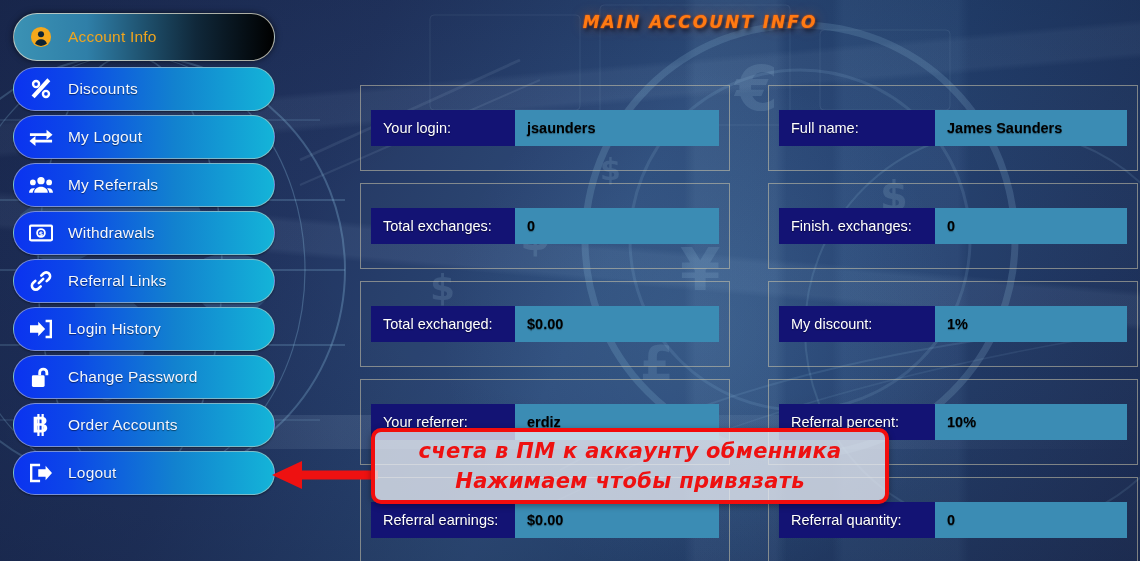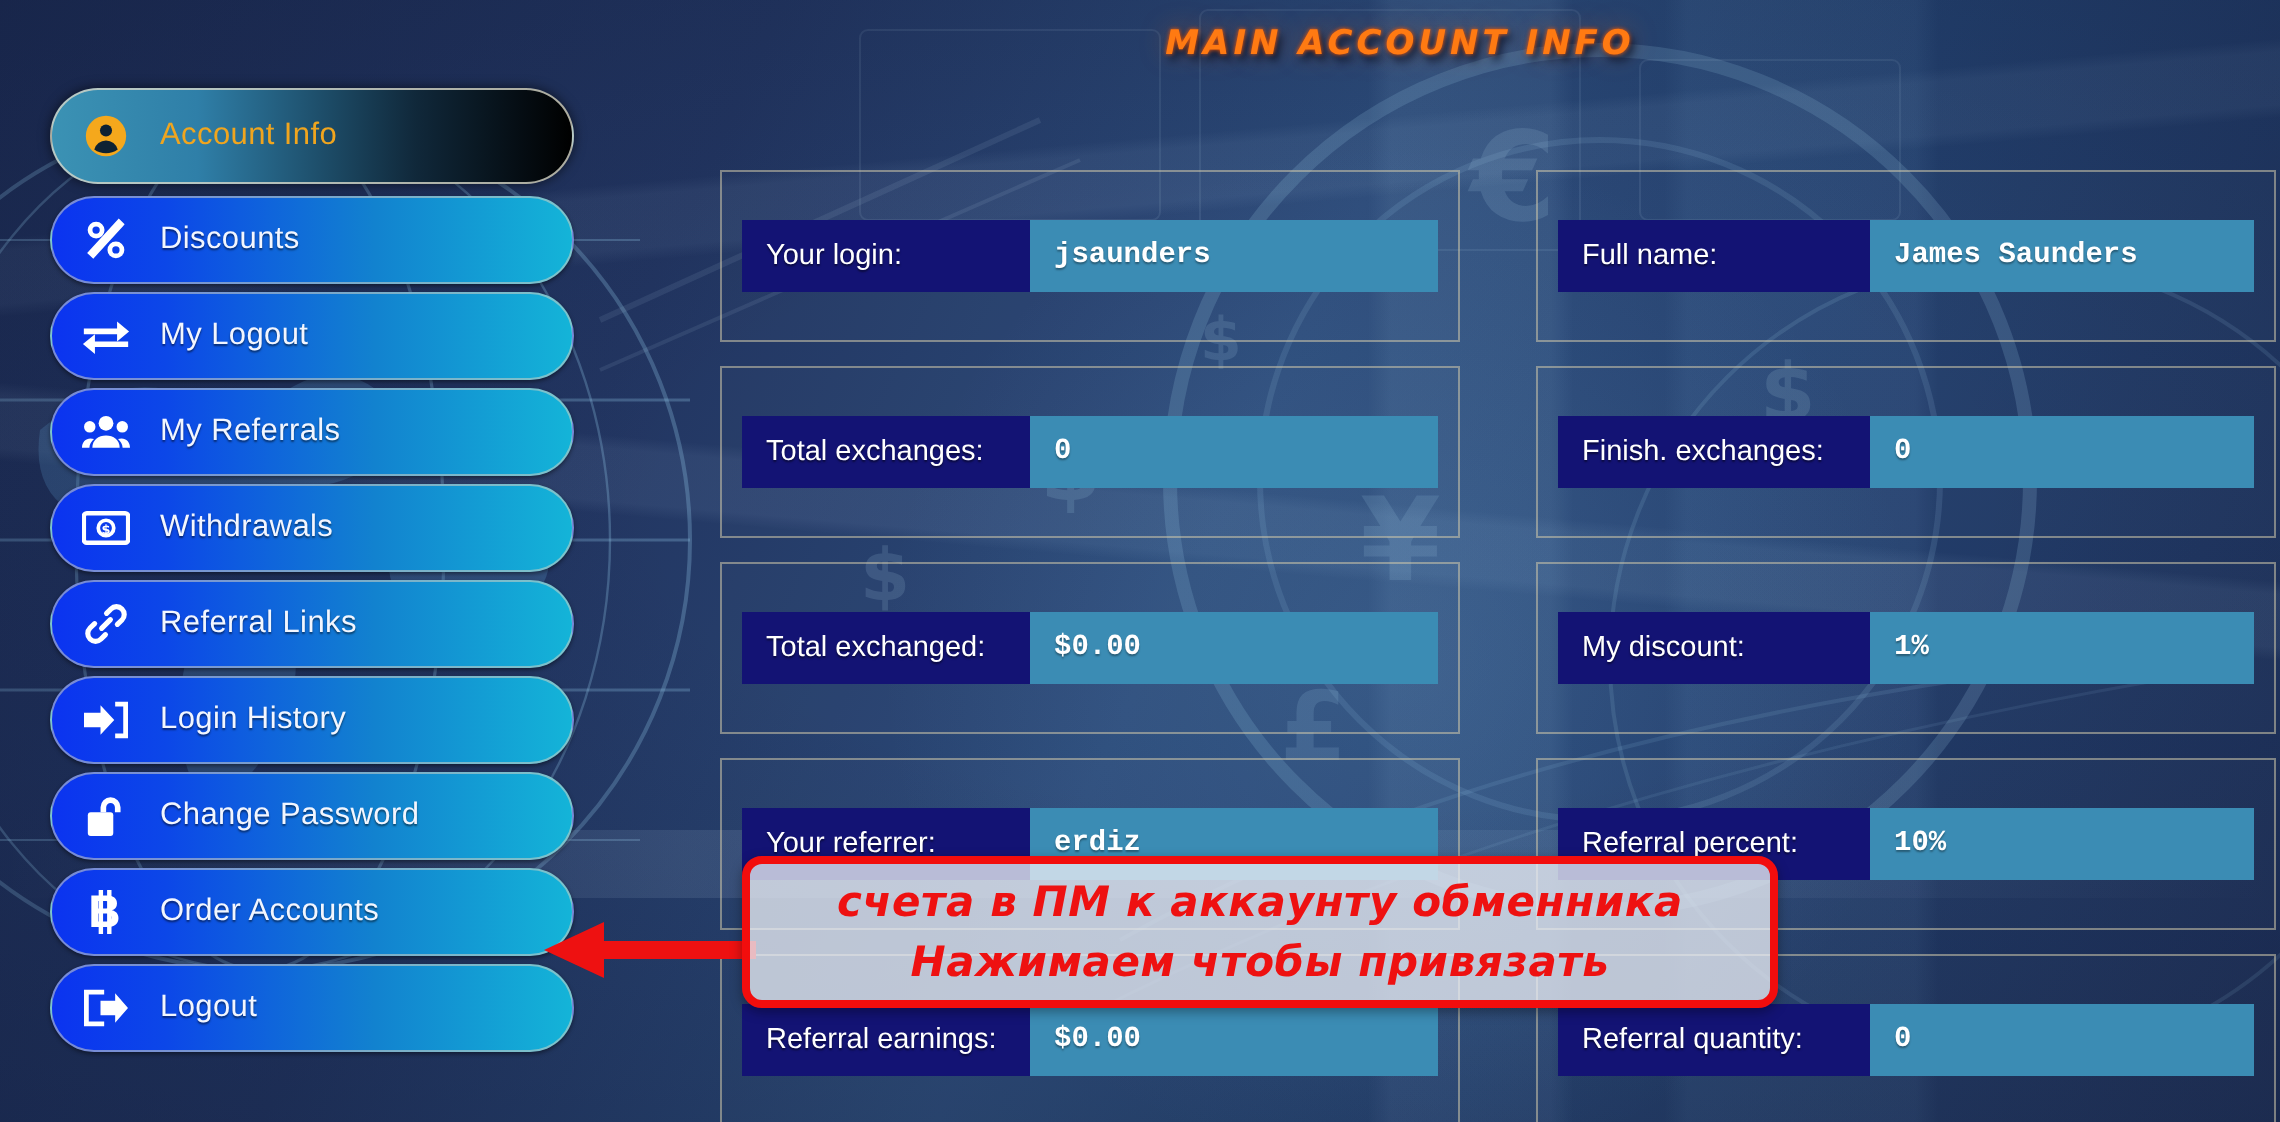--- a/index.html
+++ b/index.html
@@ -37,7 +37,7 @@
 
   
   #sidebar {
-    position:absolute; left:25px; top:13px; width:262px; z-index:5;margin-top:31px;
+    position:absolute; left:13px; top:13px; width:262px; z-index:5;
   }
   .nav-btn {
     position:relative;

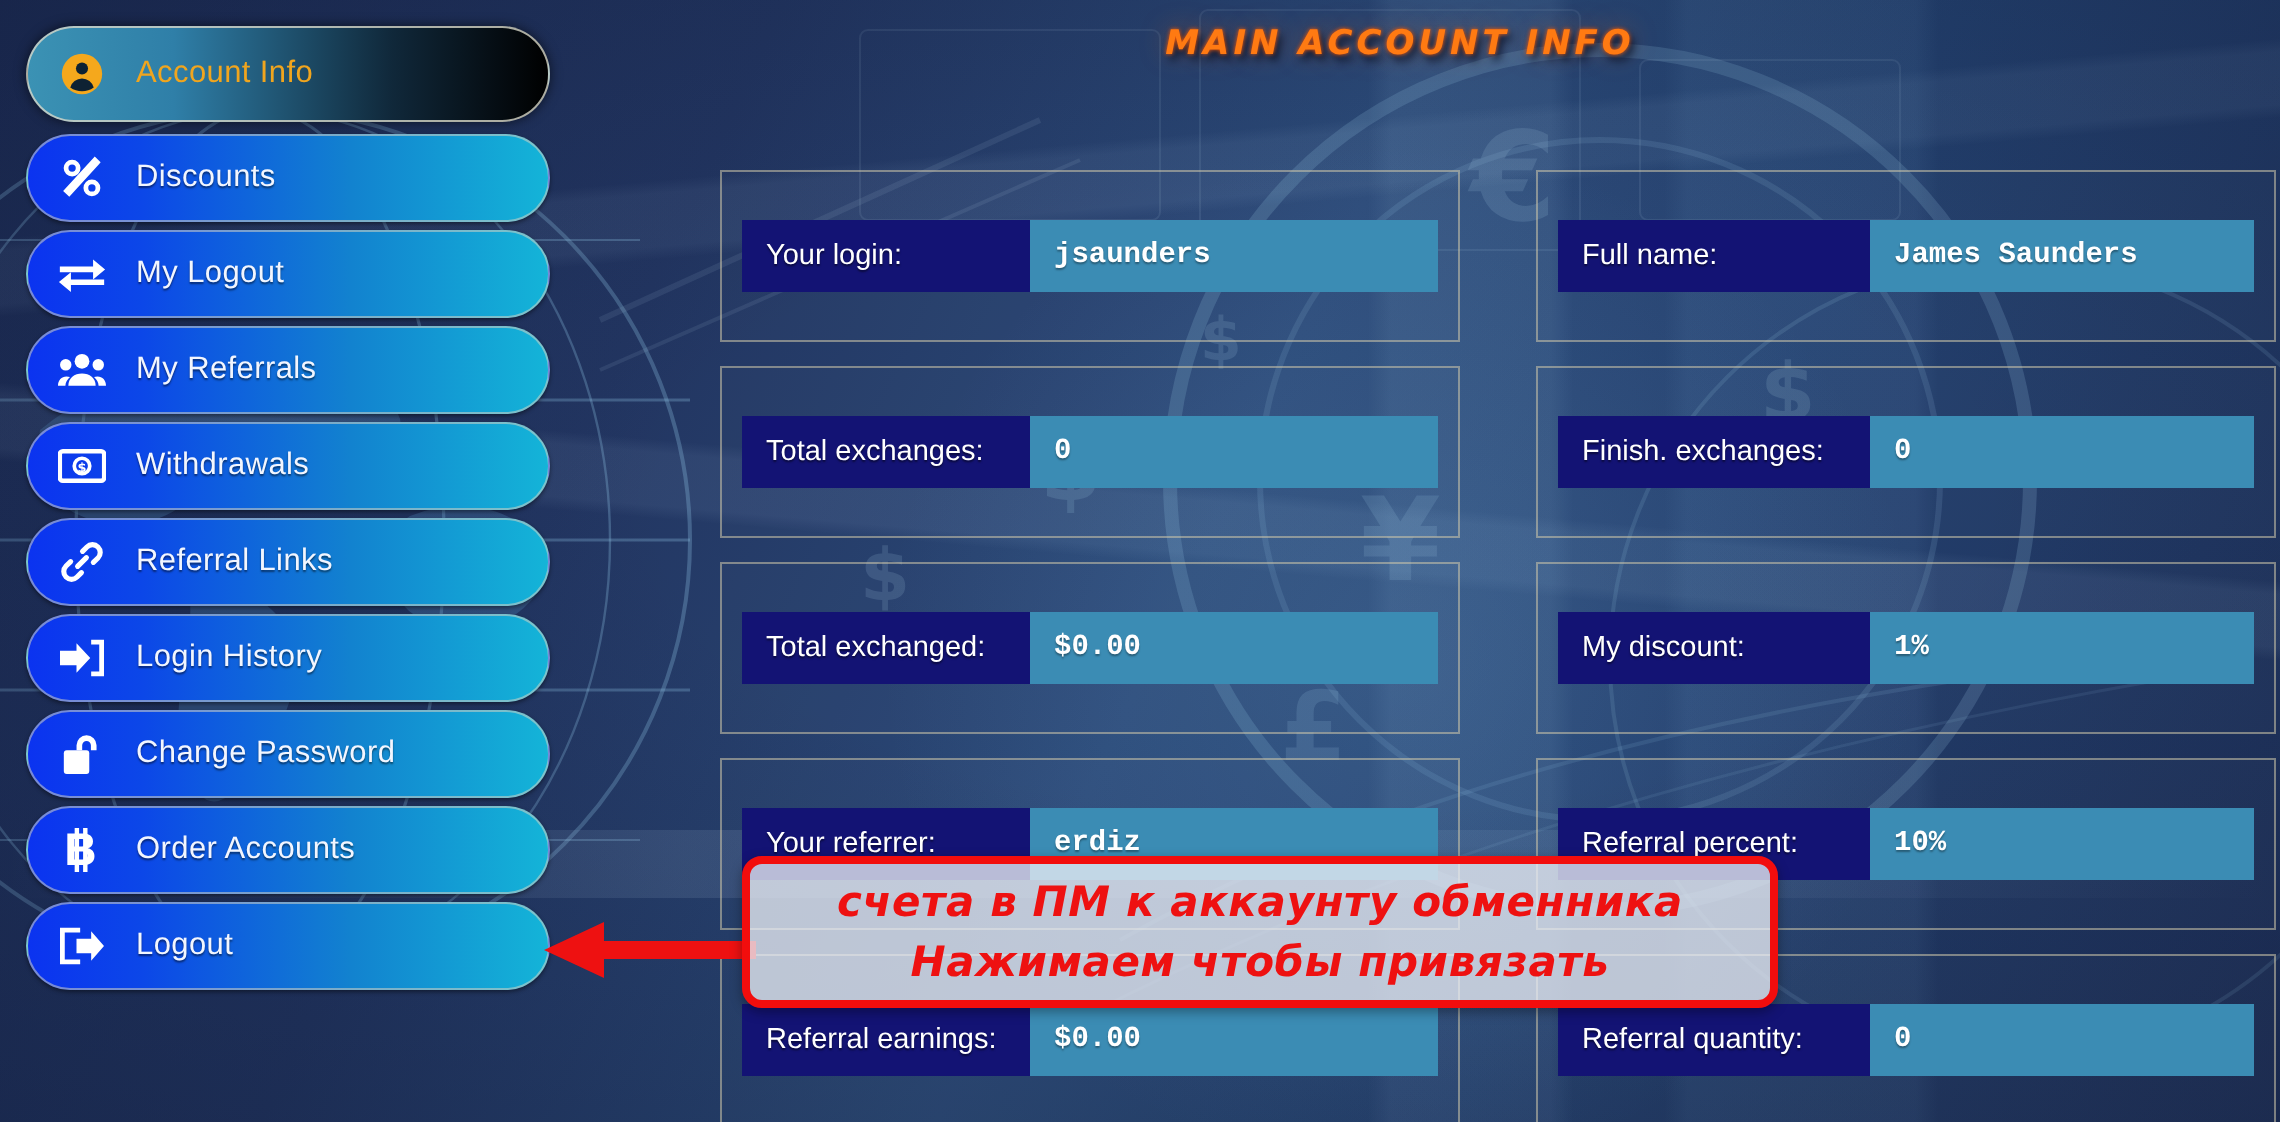--- a/index.html
+++ b/index.html
@@ -103,14 +103,13 @@
   }
   .fvalue {
     background:#3b8cb4;
-    color:#ffffff;
+    color:#000000;
     font-size:14.5px; font-weight:bold;
     display:flex; align-items:center;
     padding:0 12px;
     flex:1 1 auto;
     white-space:nowrap;
     text-shadow:0 1px 1px rgba(0,0,0,.35);
-    font-family:Liberation Mono, monospace;
   }
   .fieldbox.right .flabel { flex:0 0 156px; }
 

